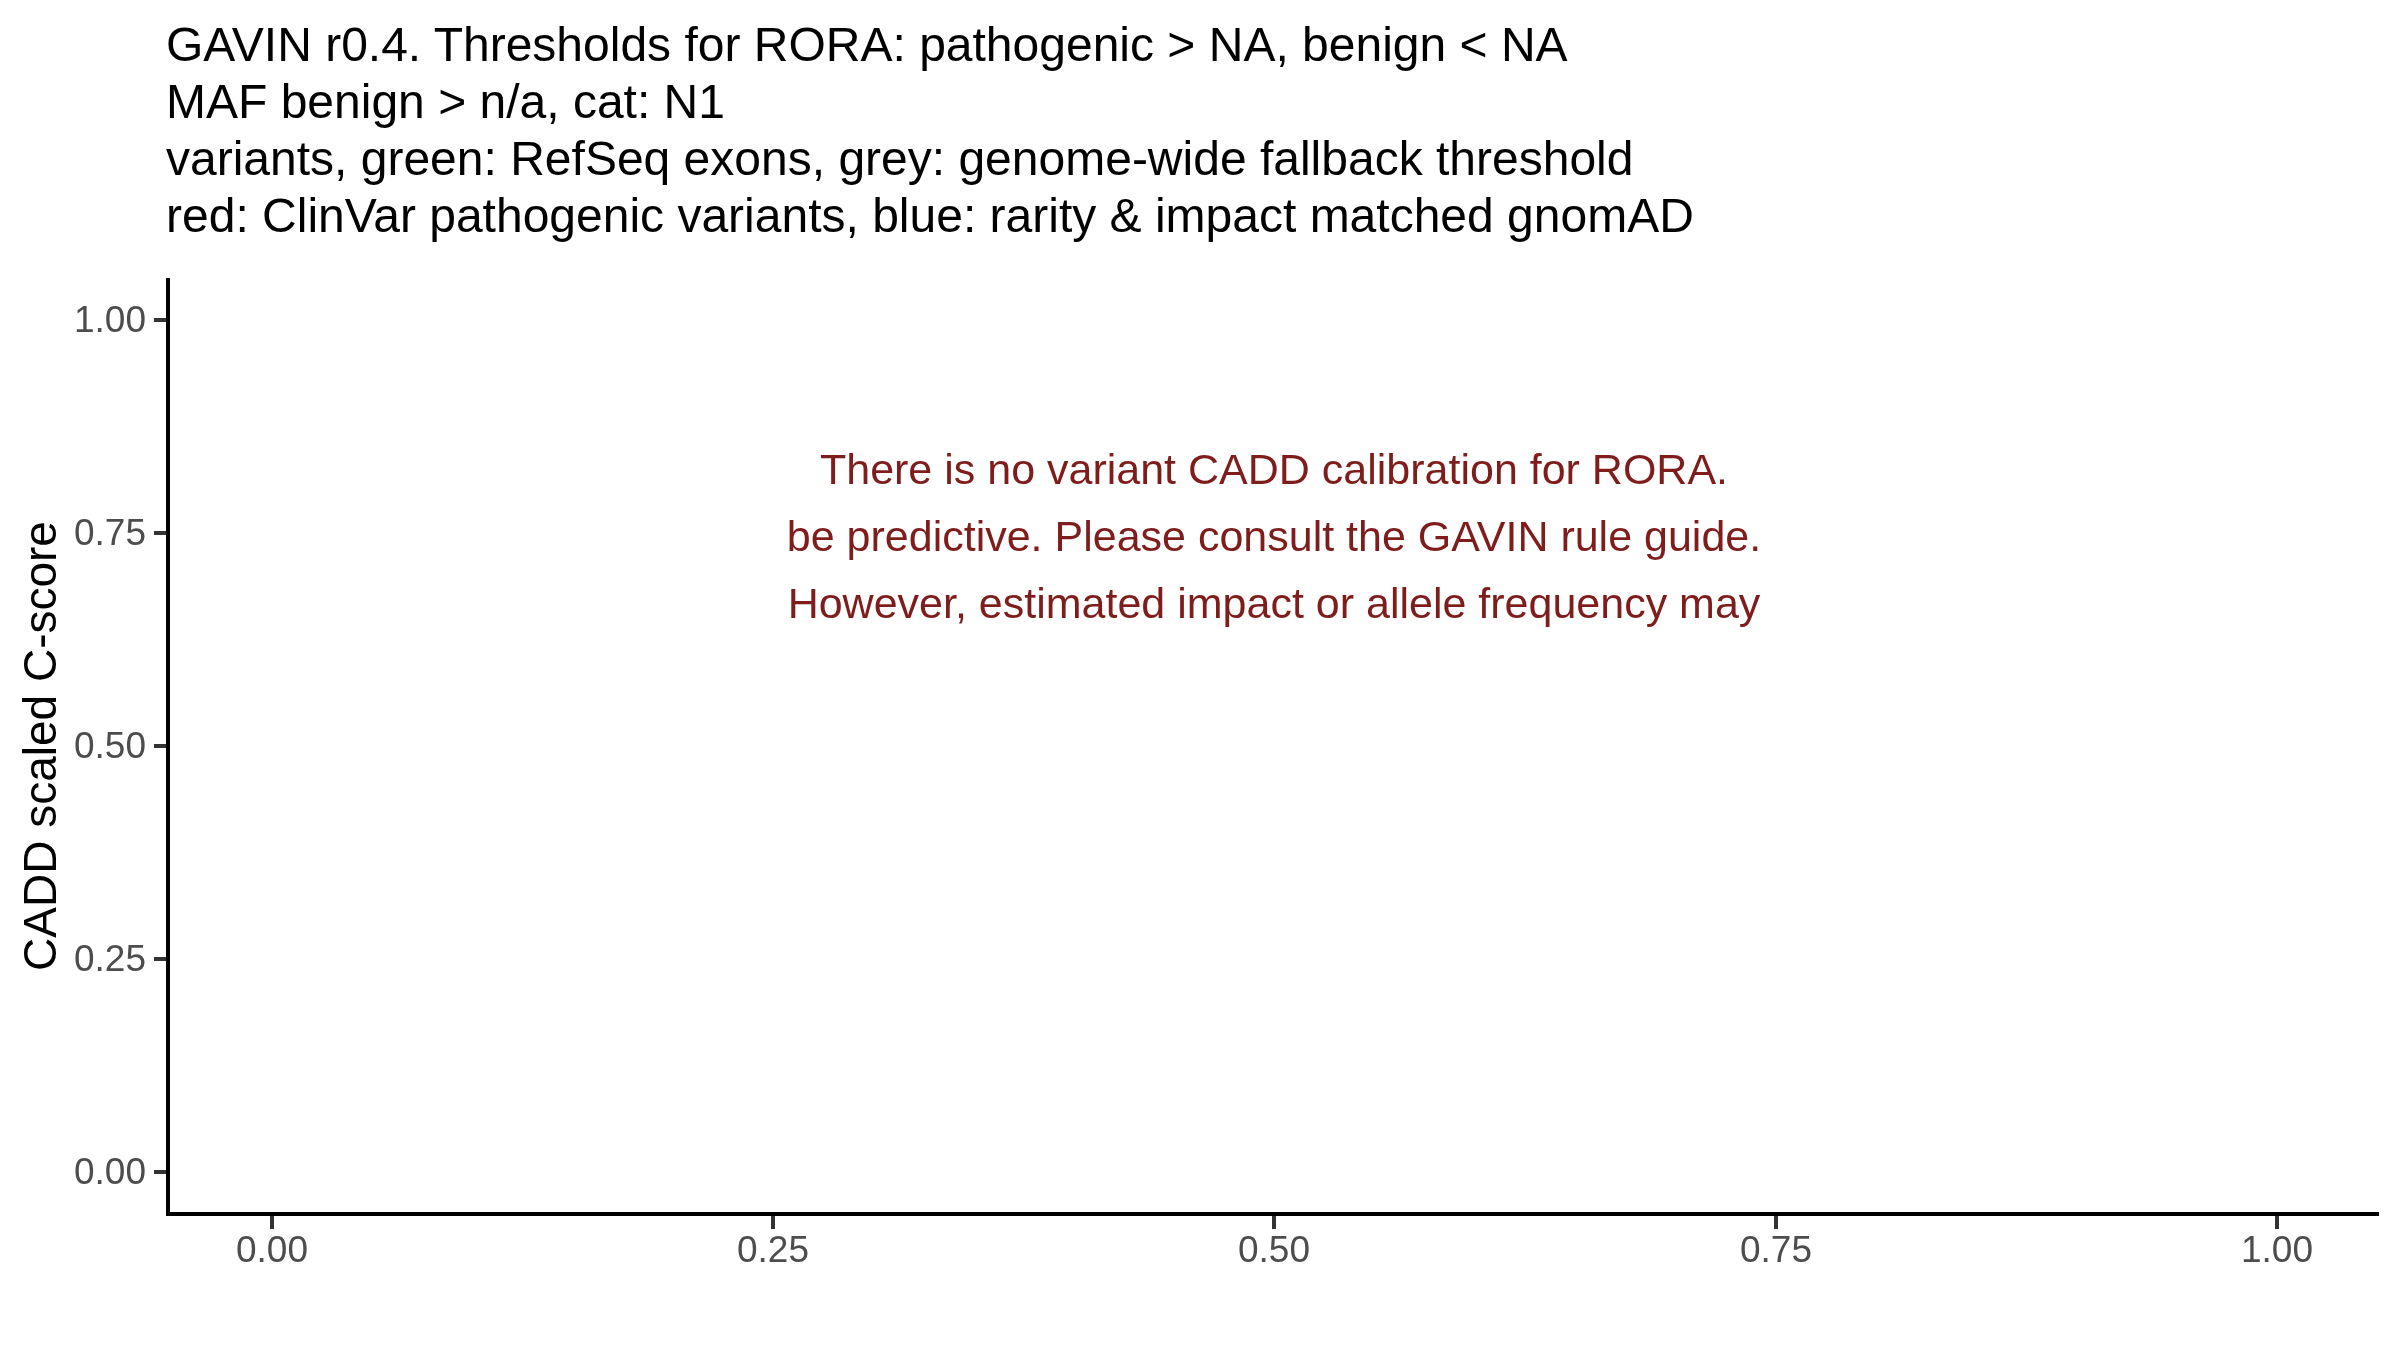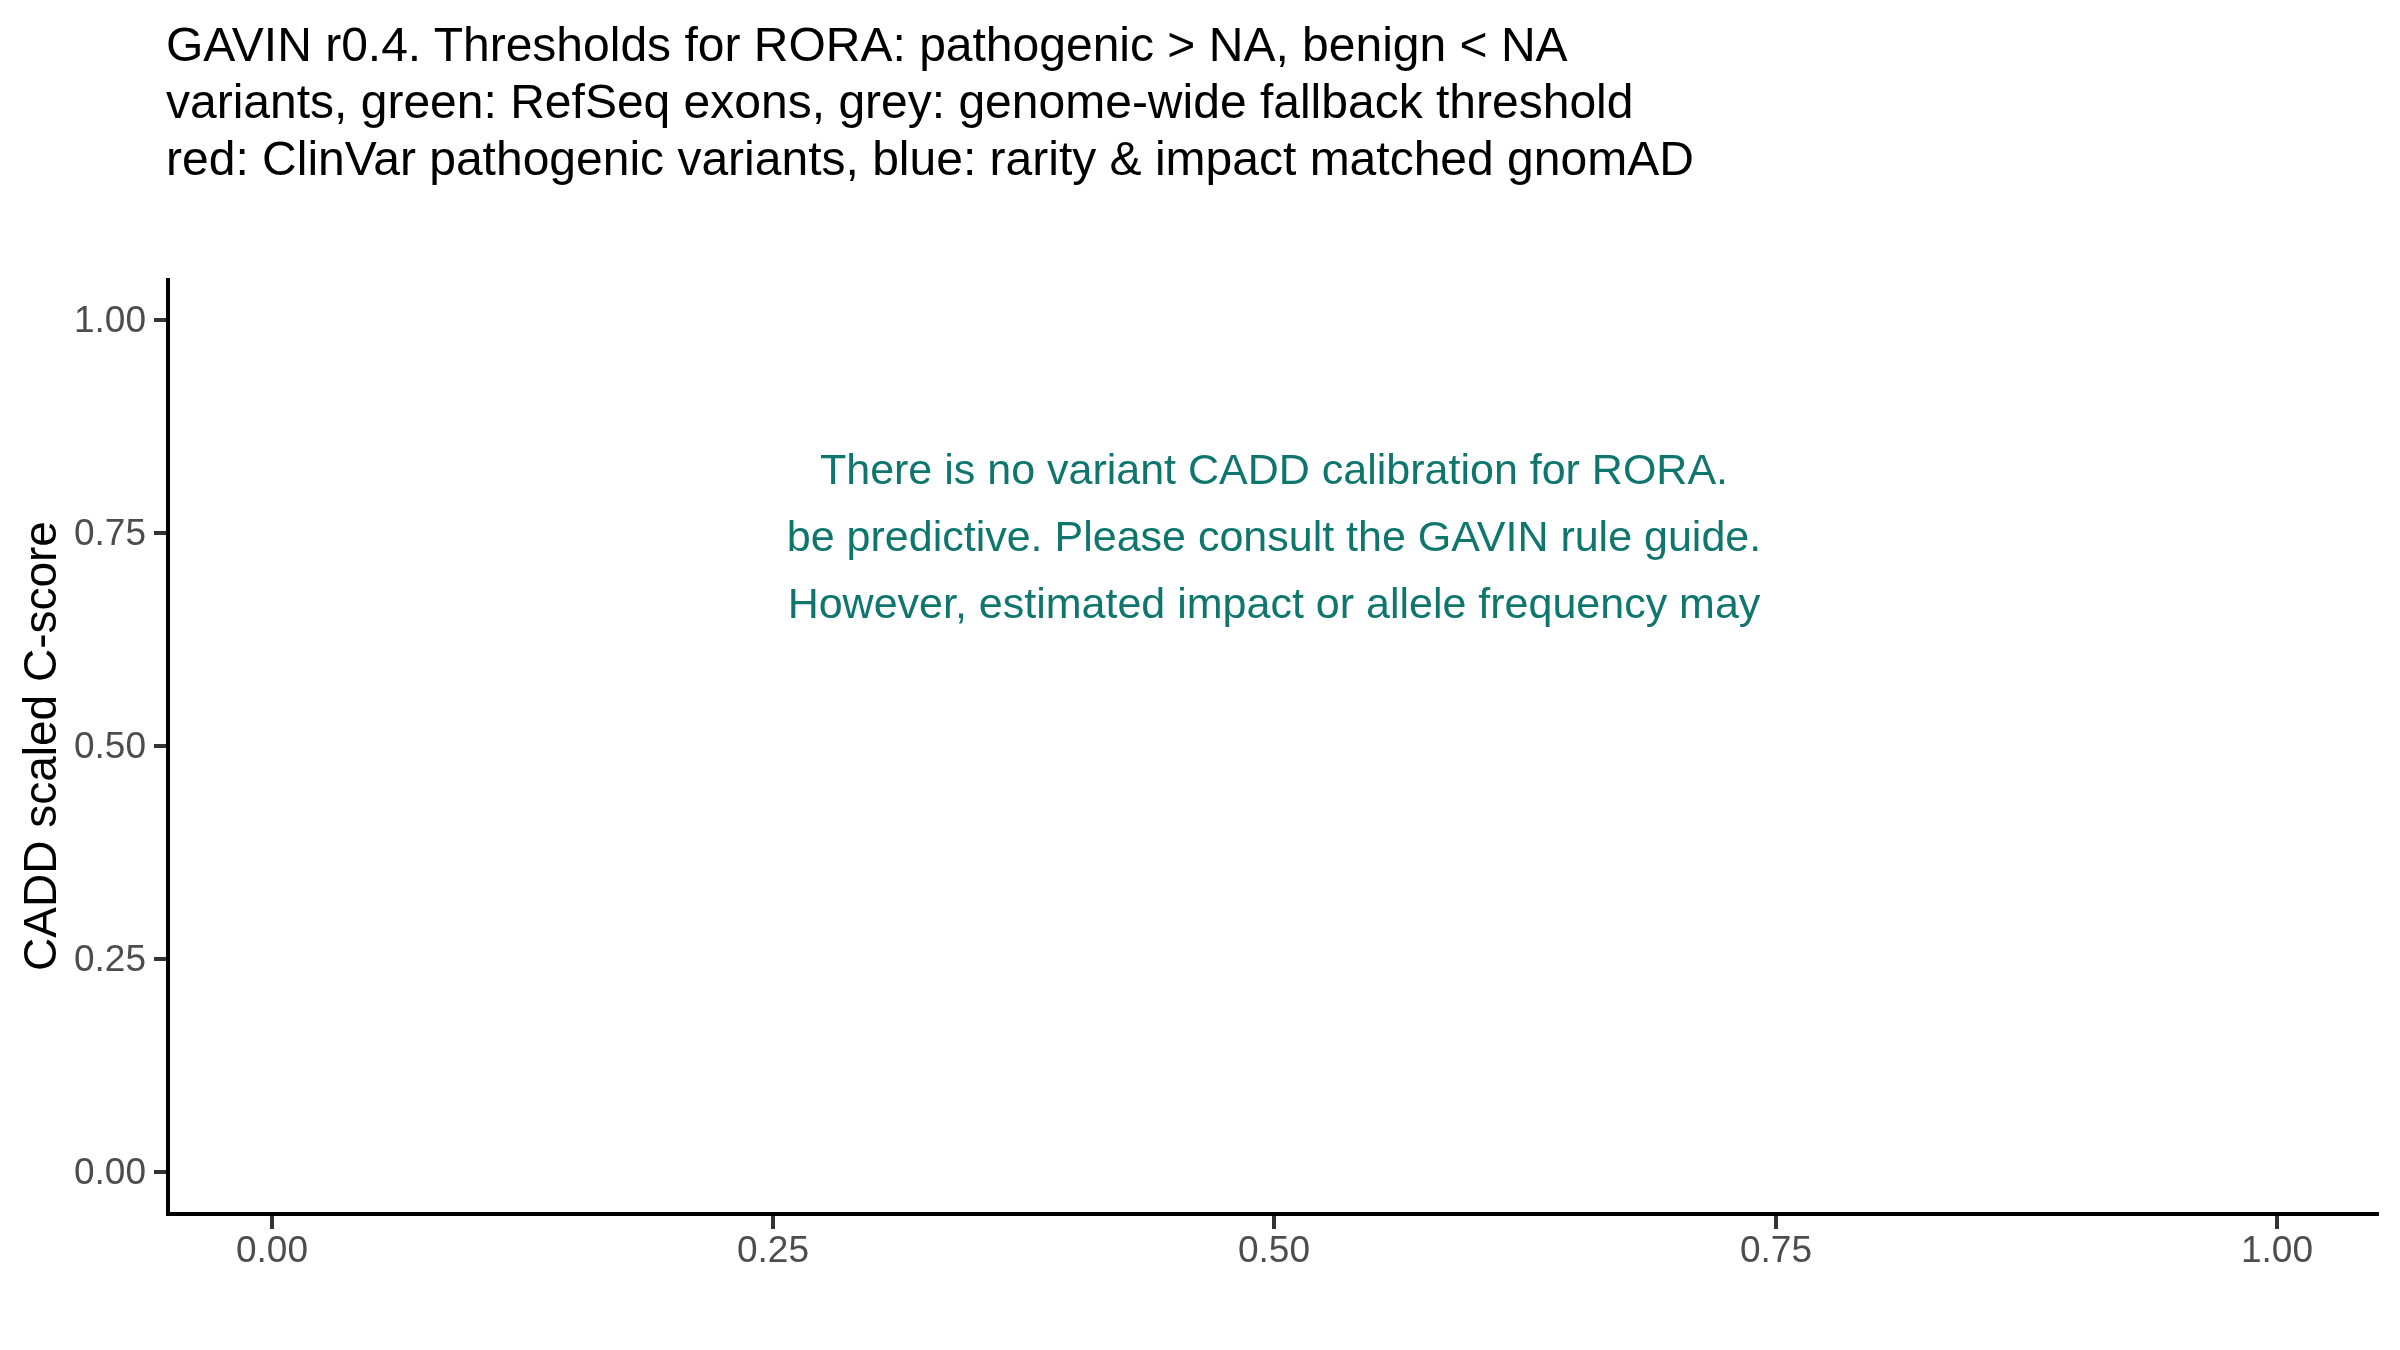--- a/index.html
+++ b/index.html
@@ -122,6 +122,7 @@
 
   <div class="plot-title">
     <div>GAVIN r0.4. Thresholds for RORA: pathogenic &gt; NA, benign &lt; NA</div>
+    <div>MAF benign &gt; n/a, cat: N1</div>
     <div>variants, green: RefSeq exons, grey: genome-wide fallback threshold</div>
     <div>red: ClinVar pathogenic variants, blue: rarity &amp; impact matched gnomAD</div>
   </div>

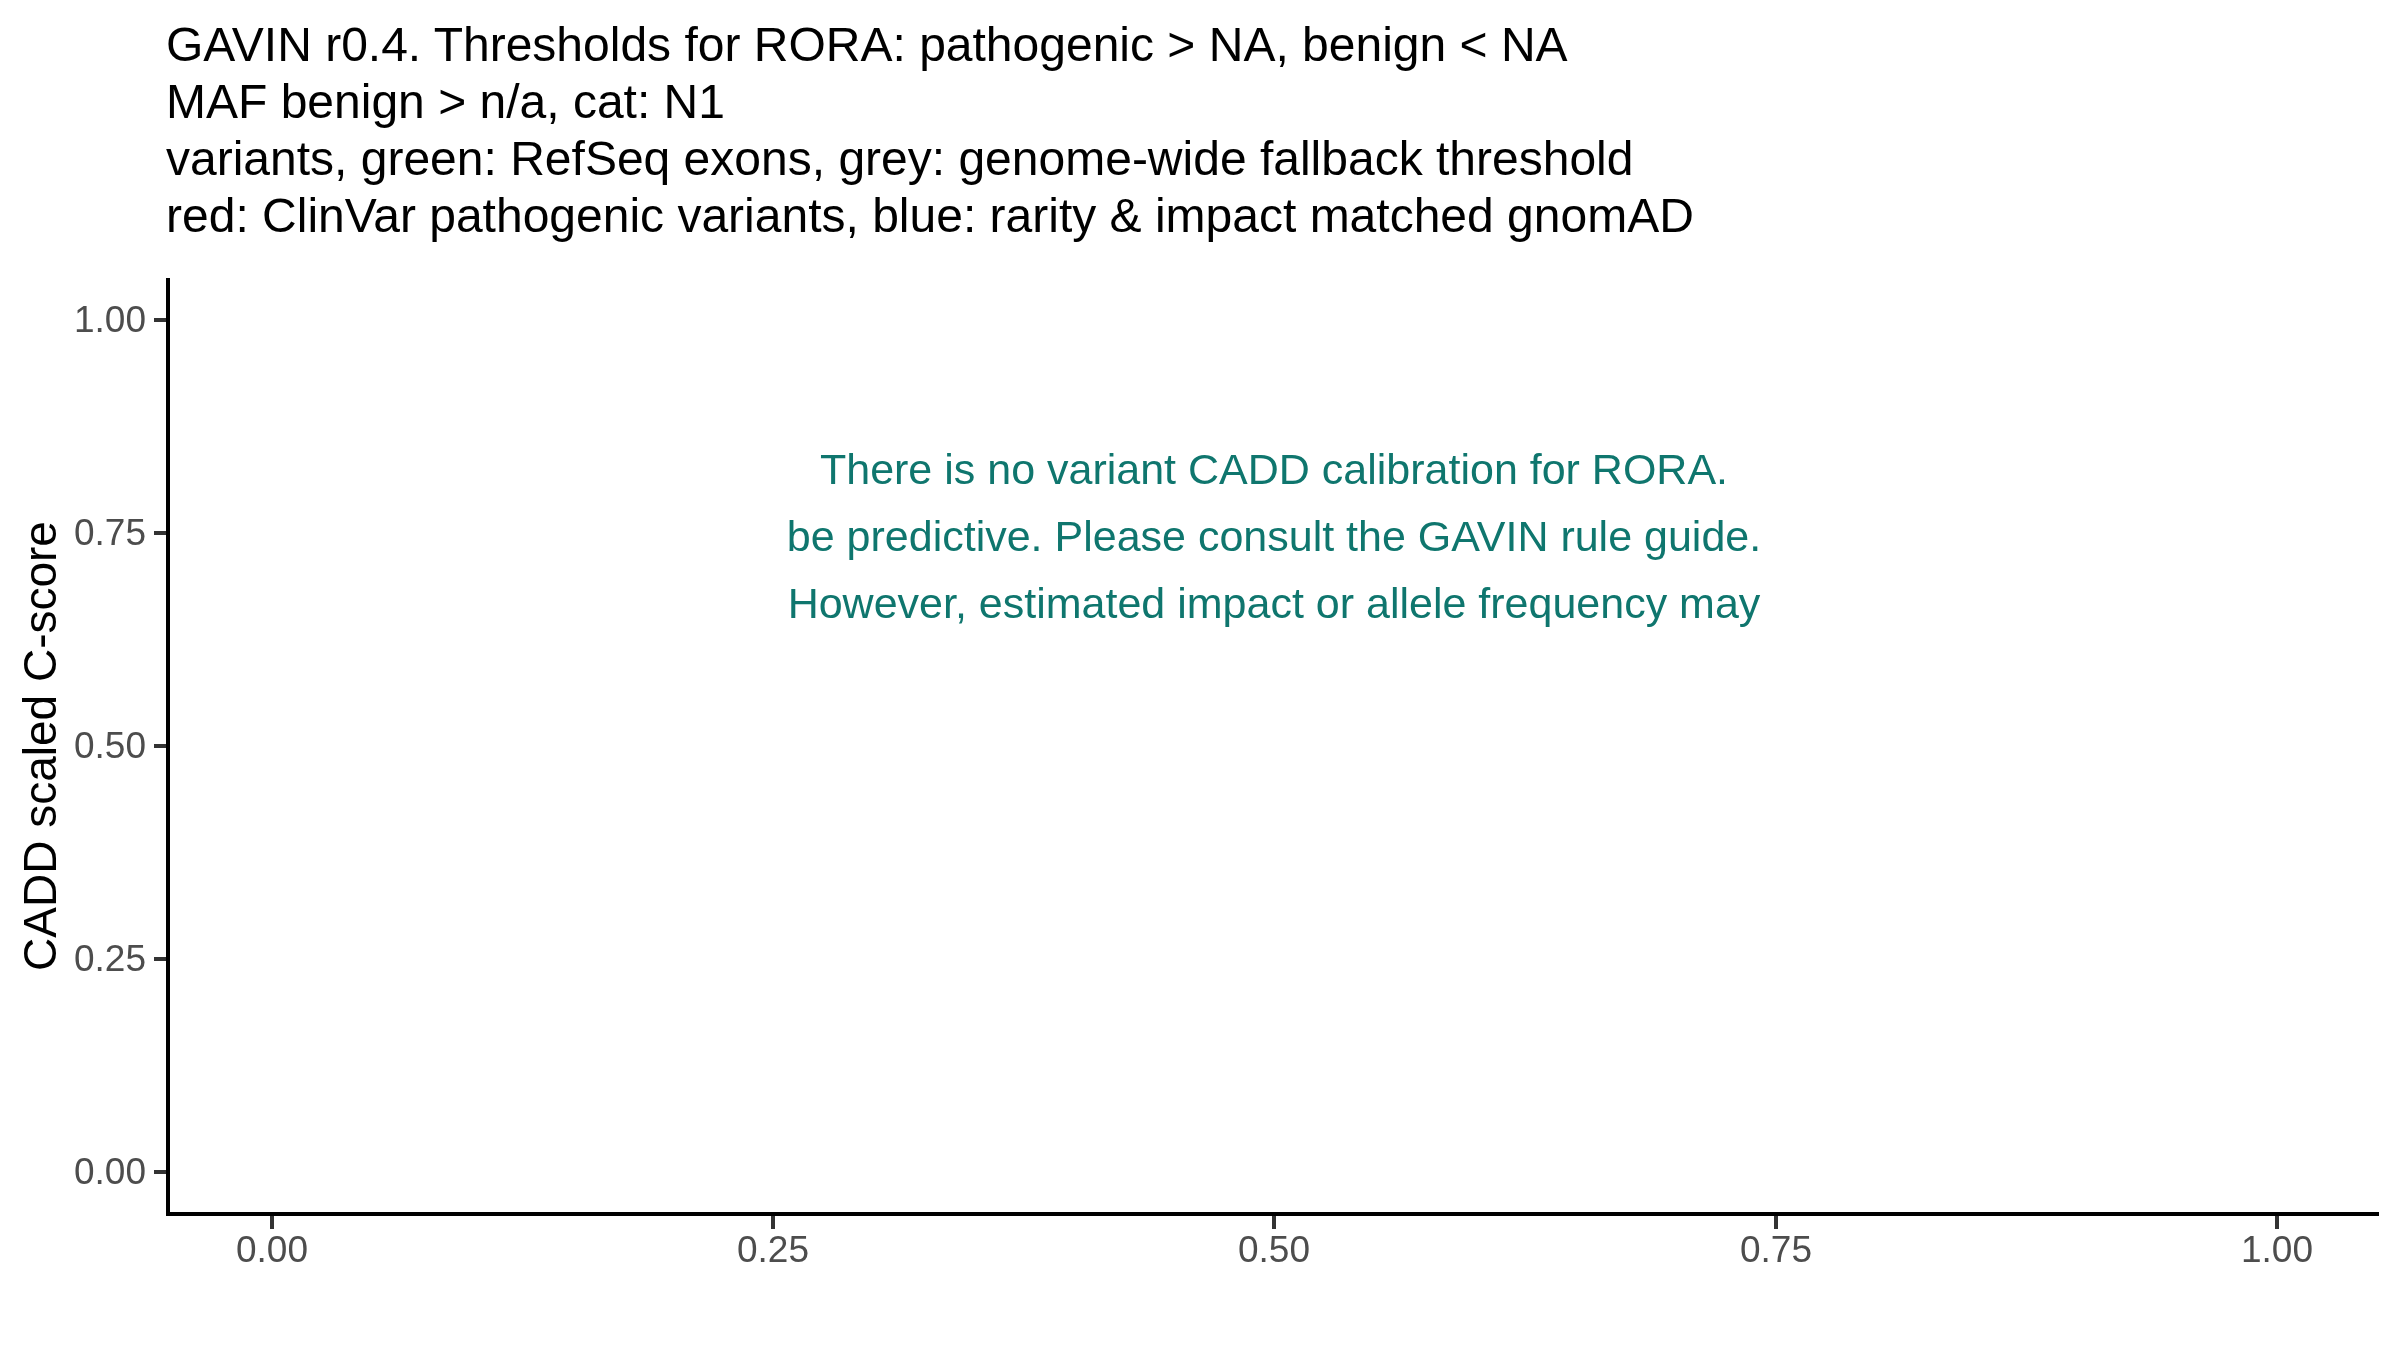--- a/index.html
+++ b/index.html
@@ -111,7 +111,7 @@
     text-align: center;
     font-size: 43px;
     line-height: 67px;
-    color: #0f766e;
+    color: #7f1d1d;
     white-space: nowrap;
   }
 </style>

